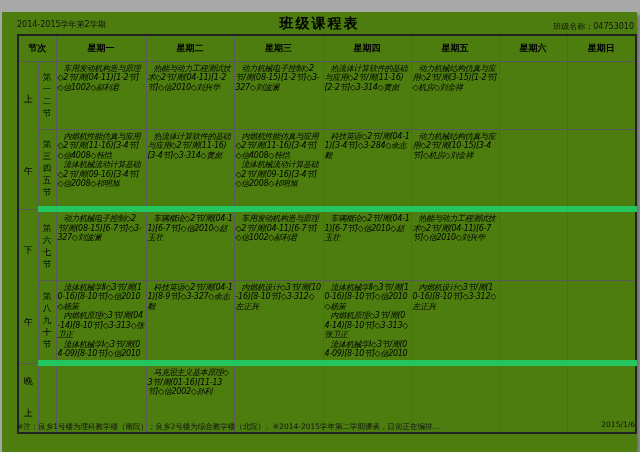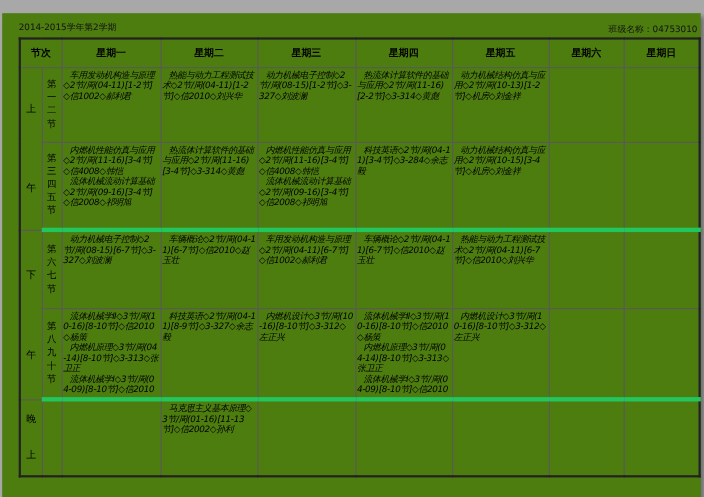--- a/index.html
+++ b/index.html
@@ -56,6 +56,7 @@
 <div class="page">
 
   <div class="term-label">2014-2015学年第2学期</div>
+  <div class="page-title">班级课程表</div>
   <div class="class-name">班级名称：04753010</div>
 
   <table class="schedule">

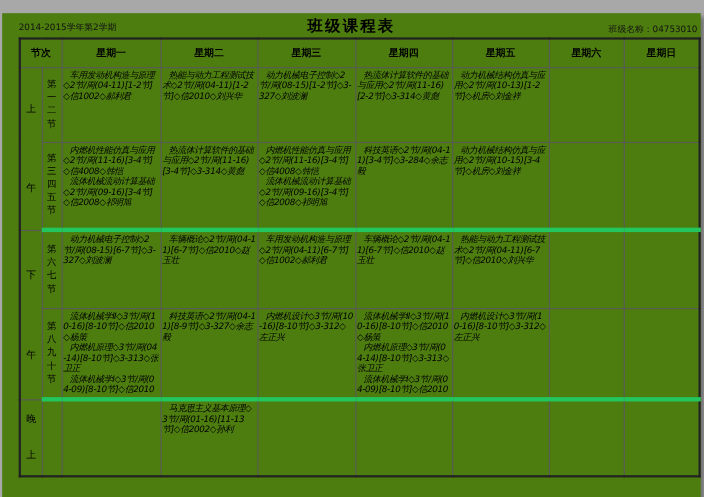--- a/index.html
+++ b/index.html
@@ -112,7 +112,7 @@
             <p class="course">热流体计算软件的基础与应用◇2节/周(11-16)[2-2节]◇3-314◇黄彪</p>
           </td>
       <td class="schedule-cell">
-            <p class="course">动力机械结构仿真与应用◇2节/周(10-13)[1-2节]◇机房◇刘金祥</p>
+            <p class="course">动力机械结构仿真与应用◇2节/周(3-15)[1-2节]◇机房◇刘金祥</p>
           </td>
       <td class="schedule-cell"></td>
       <td class="schedule-cell"></td>

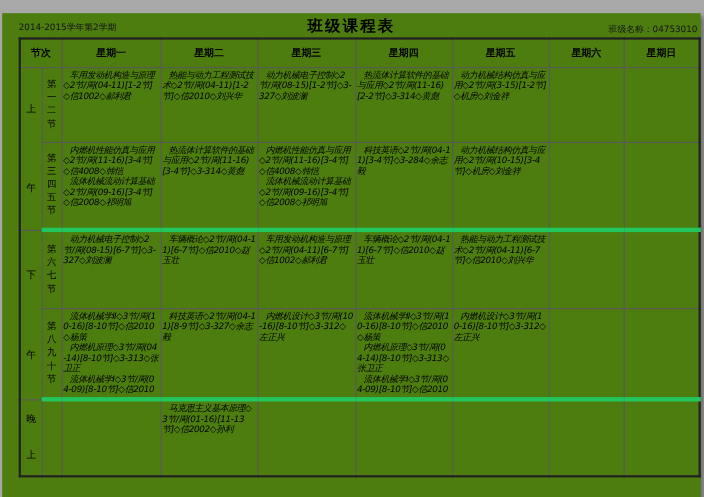--- a/index.html
+++ b/index.html
@@ -27,7 +27,7 @@
   tr.head th { font-size:9px; font-weight:bold; text-align:center; vertical-align:middle; }
   tr.r1 { height:68px; } tr.r2 { height:80px; } tr.r3 { height:71px; }
   tr.r4 { height:83px; } tr.r5 { height:70px; }
-  tr.sec-end td { border-bottom:4px solid #22c55e; }
+  tr.sec-end td { border-bottom:6px solid #22c55e; }
   tr.head th { border-bottom:1px solid #5a5a5a; }
 
   td.section-cell { vertical-align:middle; }

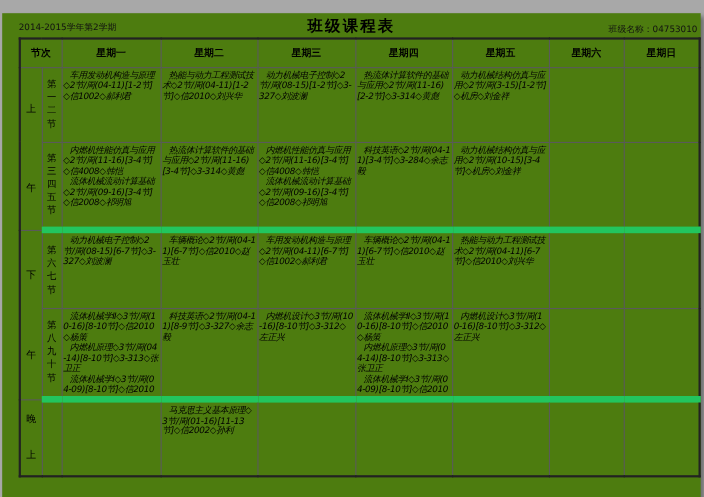--- a/index.html
+++ b/index.html
@@ -239,6 +239,10 @@
   </tbody>
     </table>
 
+  <div class="footer-row">
+    <span class="footer-note">※注：良乡1号楼为理科教学楼（南院）；良乡2号楼为综合教学楼（北院）。※2014-2015学年第二学期课表，目前正在编排...</span>
+    <span class="footer-date">2015/1/6</span>
+  </div>
 
 </div>
 

